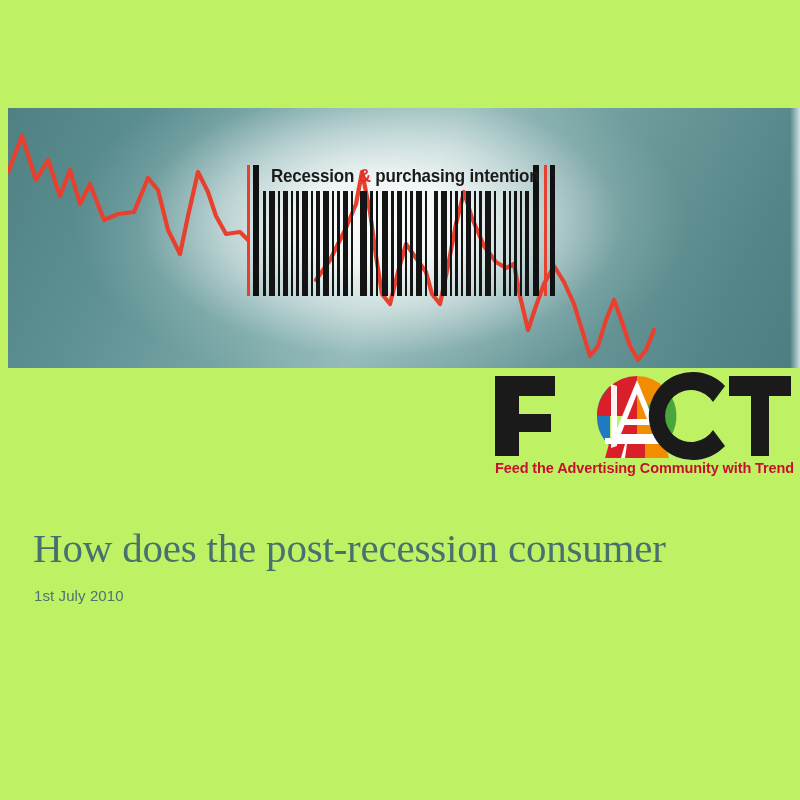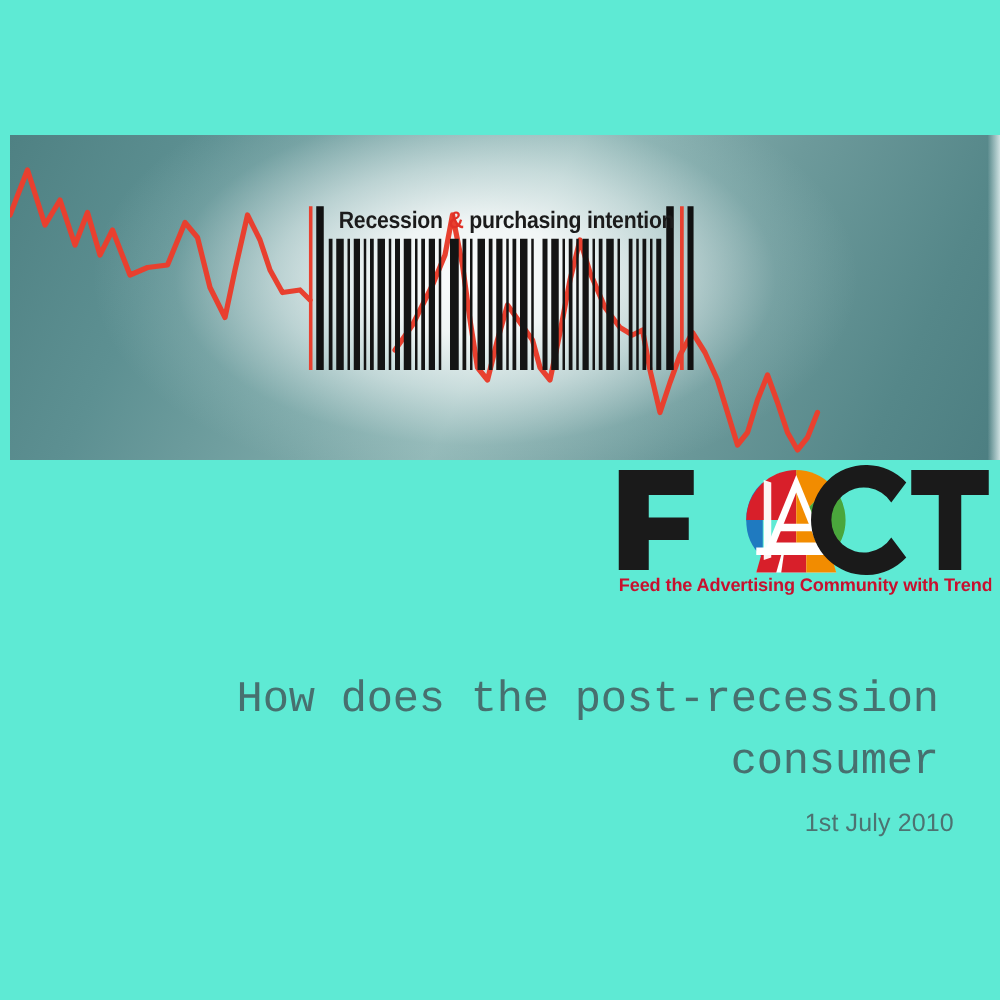--- a/index.html
+++ b/index.html
@@ -20,8 +20,7 @@
   .slide {
     position: absolute;
     inset: 0;
-    background: #5eead4;
-    text-align: right;
+    background: #bef264;
   }
 
   

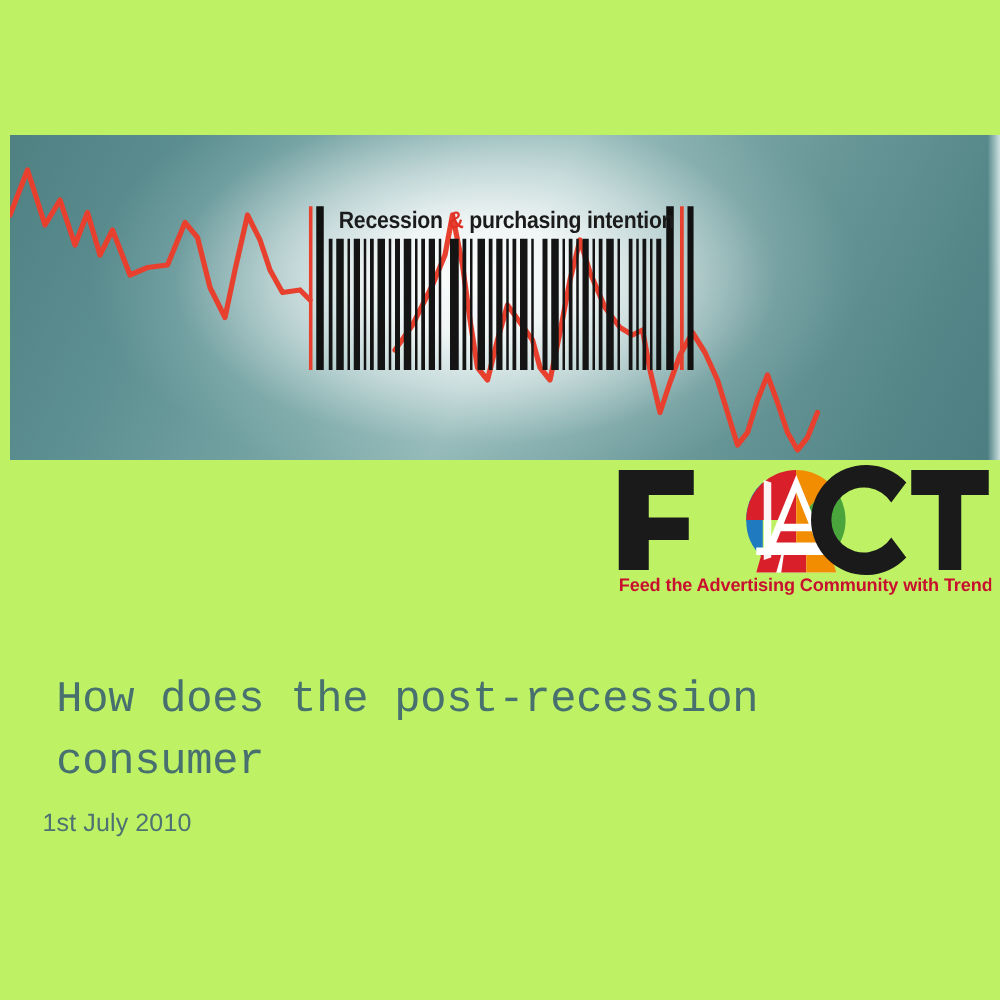--- a/index.html
+++ b/index.html
@@ -108,13 +108,13 @@
     width: 730px;
   }
   .title {
-    font-family: Liberation Mono, monospace;
-    font-size: 35px;
+    font-family: Liberation Serif, serif;
+    font-size: 41px;
     font-weight: normal;
     line-height: 49px;
     color: #47706f;
     letter-spacing: -0.2px;
-    margin: 12px;
+    margin: 0;
   }
   .subtitle {
     margin: 14px 0 0 1px;

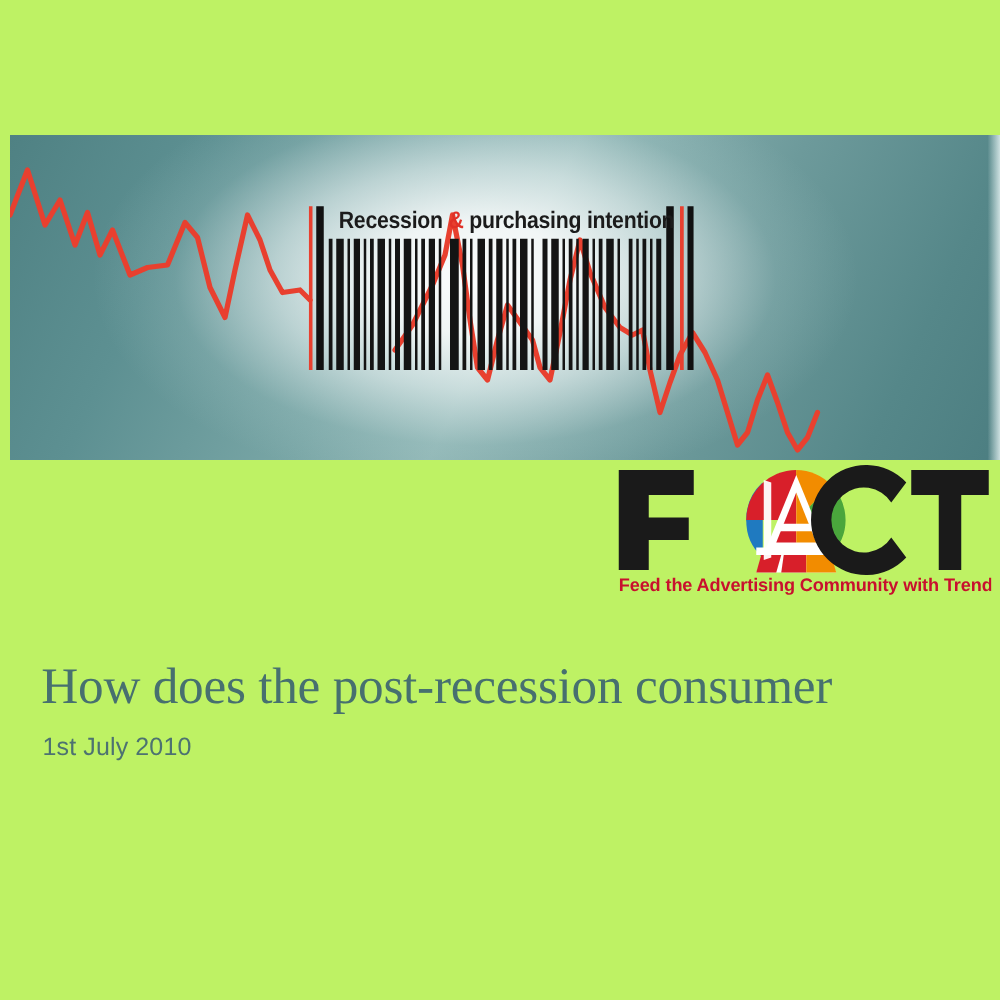--- a/index.html
+++ b/index.html
@@ -119,7 +119,7 @@
   .subtitle {
     margin: 14px 0 0 1px;
     font-family: "Liberation Sans", sans-serif;
-    font-size: 20px;
+    font-size: 15px;
     font-weight: normal;
     color: #4d7271;
     letter-spacing: 0.1px;

